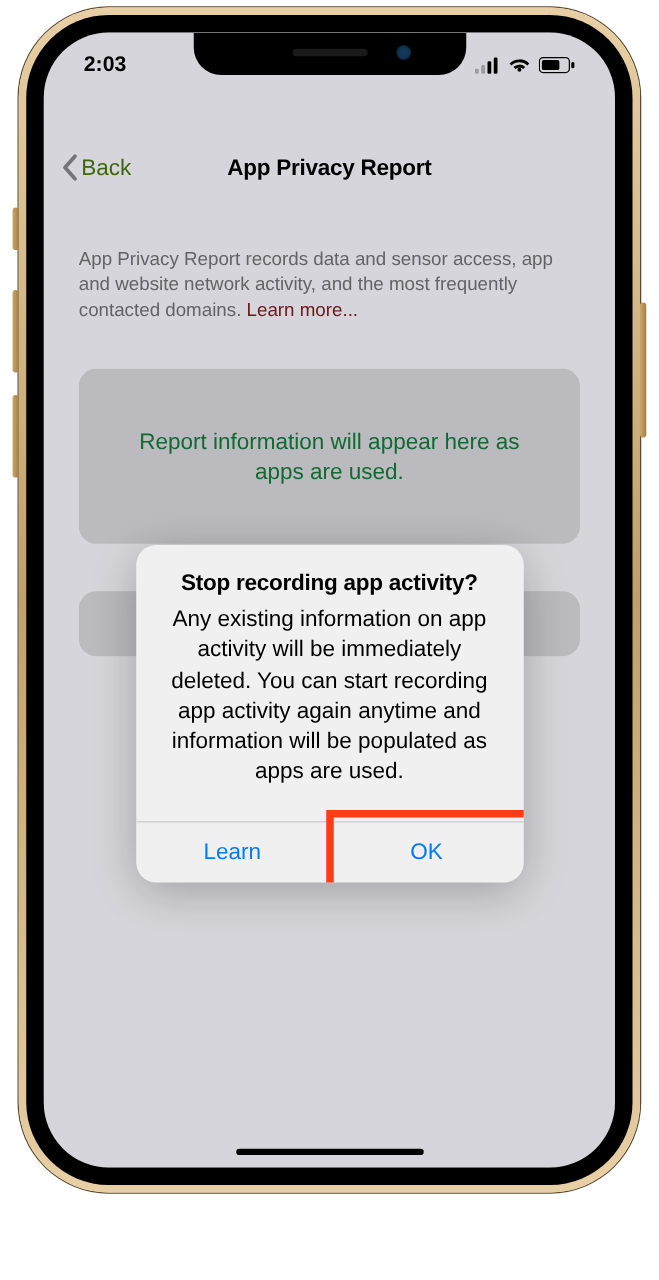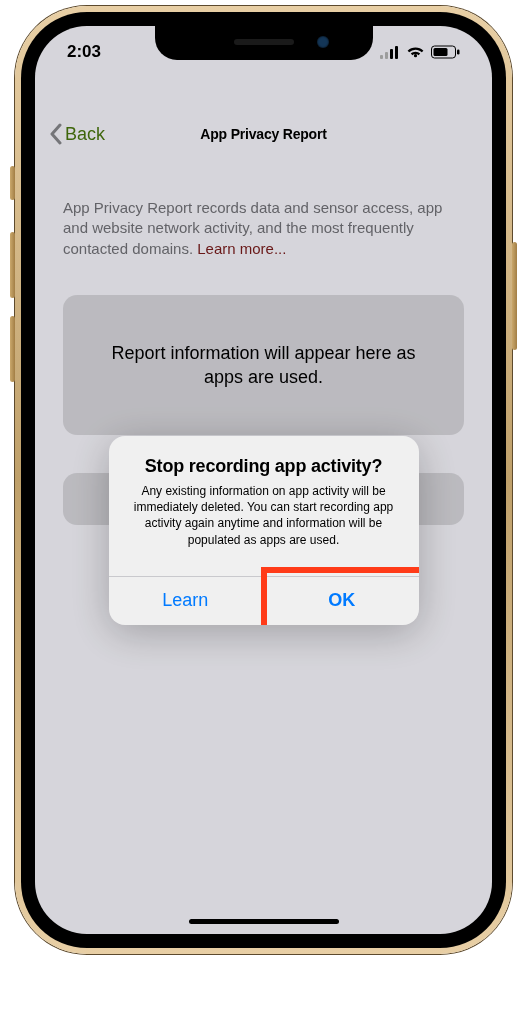--- a/index.html
+++ b/index.html
@@ -85,7 +85,7 @@
   .back svg{display:block;}
   .title{
     position:absolute;left:0;right:0;text-align:center;
-    font-size:14px;font-weight:700;color:#000;letter-spacing:-.2px;
+    font-size:18px;font-weight:700;color:#000;letter-spacing:-.2px;
     pointer-events:none;
   }
 

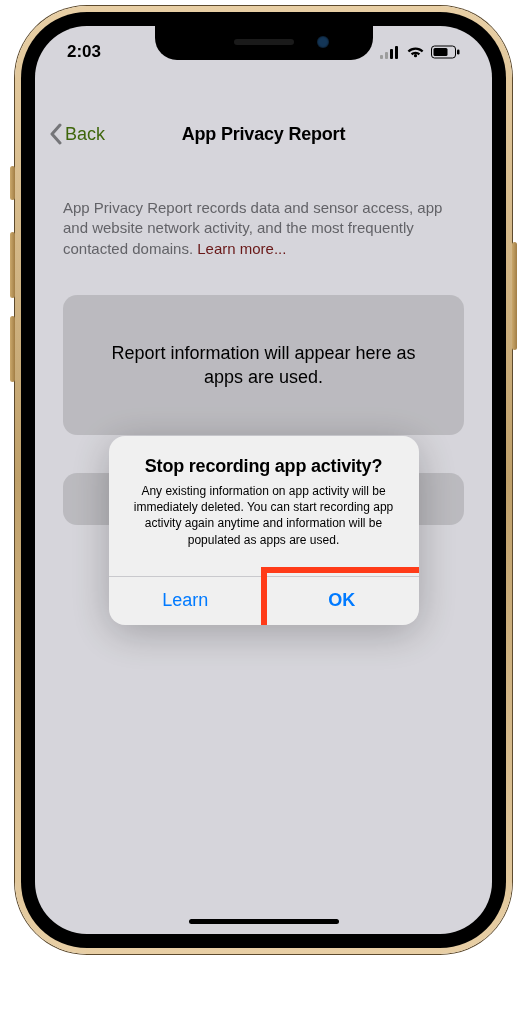--- a/index.html
+++ b/index.html
@@ -101,7 +101,7 @@
     border-radius:14px;
     padding:46px 28px;
     text-align:center;
-    color:#000000;font-size:18px;line-height:1.35;
+    color:#15803d;font-size:18px;line-height:1.35;
   }
   .hidden-cell{
     margin-top:38px;

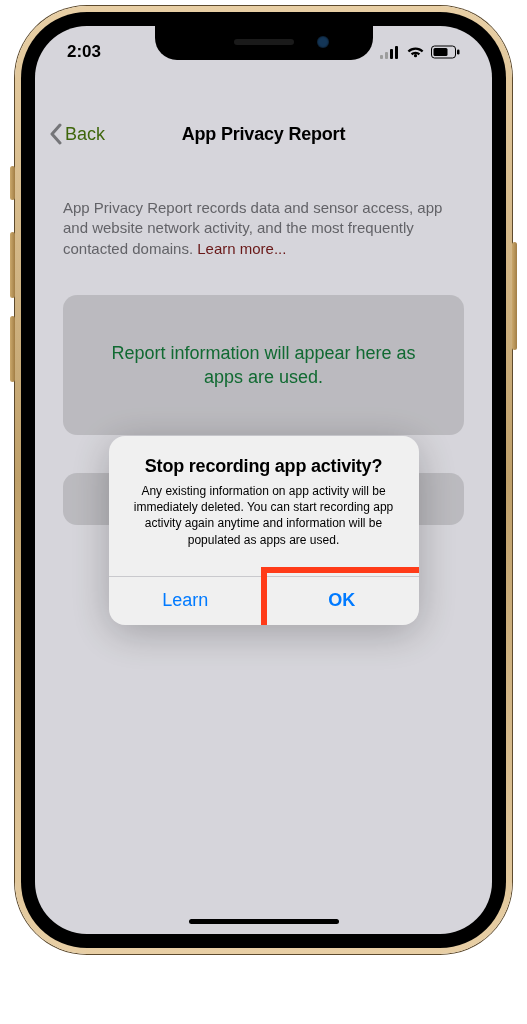--- a/index.html
+++ b/index.html
@@ -122,7 +122,7 @@
   }
   .alert-body{padding:20px 20px 28px;text-align:center;}
   .alert-title{font-size:18px;font-weight:700;color:#000;letter-spacing:-.2px;}
-  .alert-msg{margin-top:6px;font-size:12px;line-height:1.35;color:#000;}
+  .alert-msg{margin-top:6px;font-size:18px;line-height:1.35;color:#000;}
   .alert-btns{display:flex;border-top:1px solid #c9c9cd;}
   .alert-btn{
     flex:1;height:48px;display:flex;align-items:center;justify-content:center;

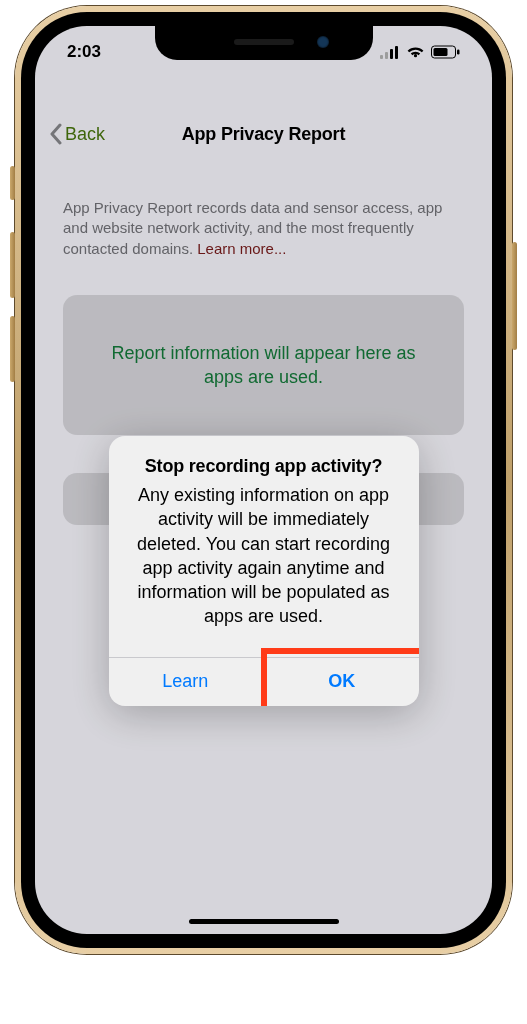--- a/index.html
+++ b/index.html
@@ -128,7 +128,7 @@
     flex:1;height:48px;display:flex;align-items:center;justify-content:center;
     font-size:18px;color:#007aff;background:transparent;border:none;cursor:pointer;
   }
-  .alert-btn+.alert-btn{border-left:3px solid #8b5cf6;font-weight:bold;}
+  .alert-btn+.alert-btn{border-left:1px solid #8b5cf6;}
 
   
   .hl{

